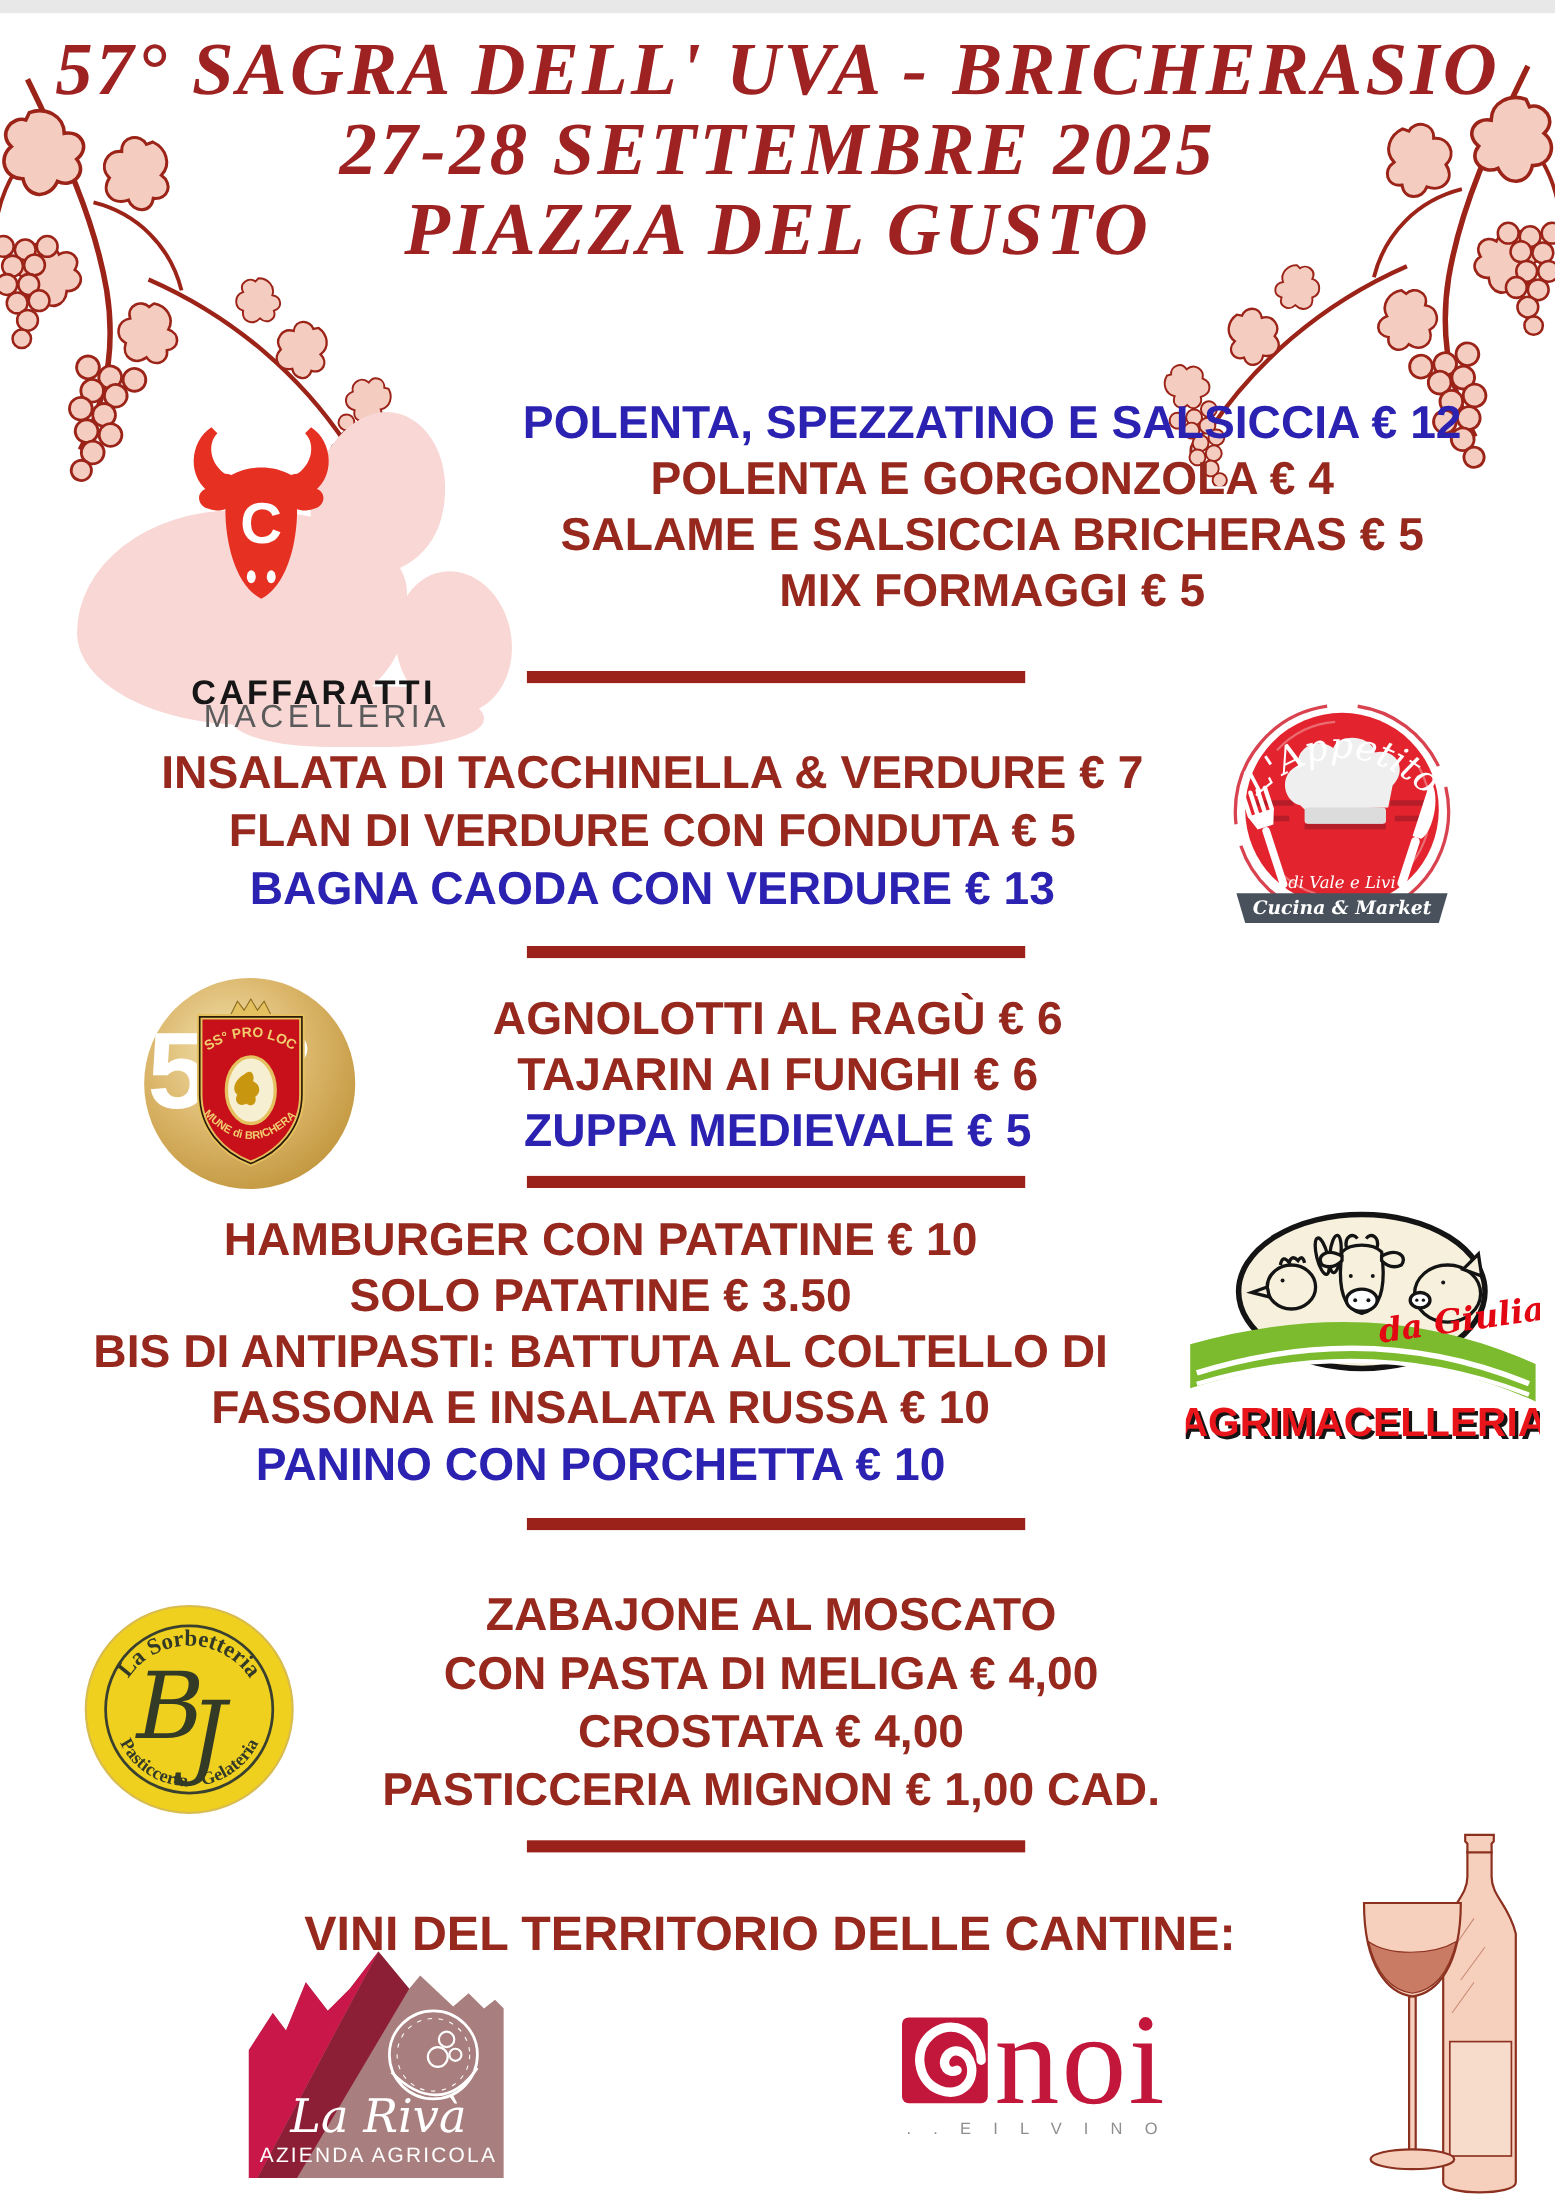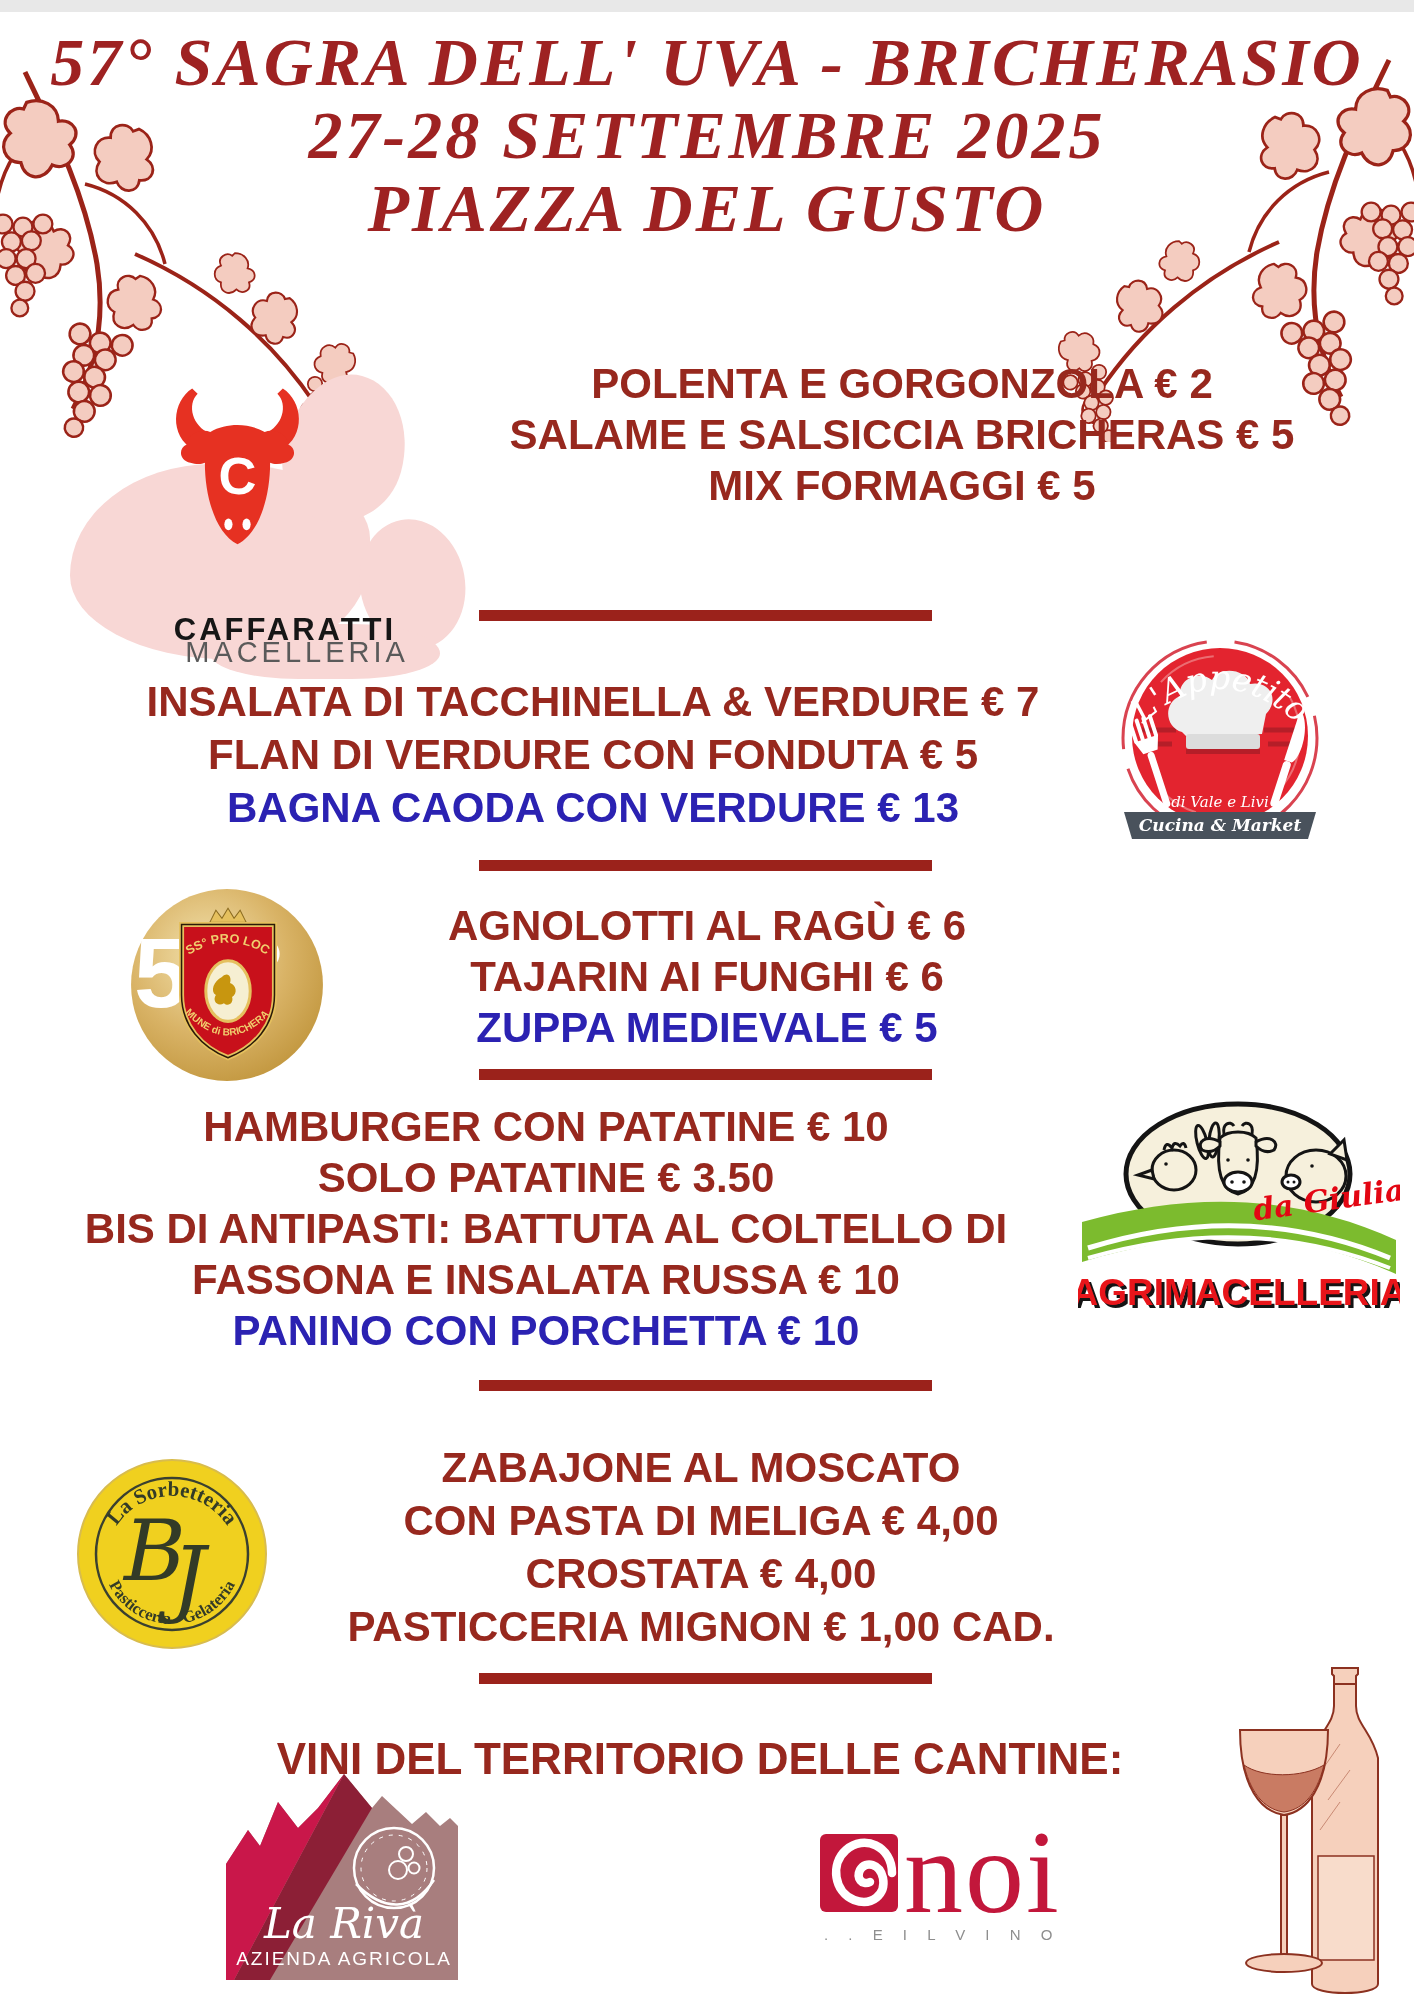--- a/index.html
+++ b/index.html
@@ -130,6 +130,7 @@
   </div>
 
   <div id="menu1" class="menu">
+    <div class="mi blue">POLENTA, SPEZZATINO E SALSICCIA € 12</div>
     <div class="mi">POLENTA E GORGONZOLA € 2</div>
     <div class="mi">SALAME E SALSICCIA BRICHERAS € 5</div>
     <div class="mi">MIX FORMAGGI € 5</div>

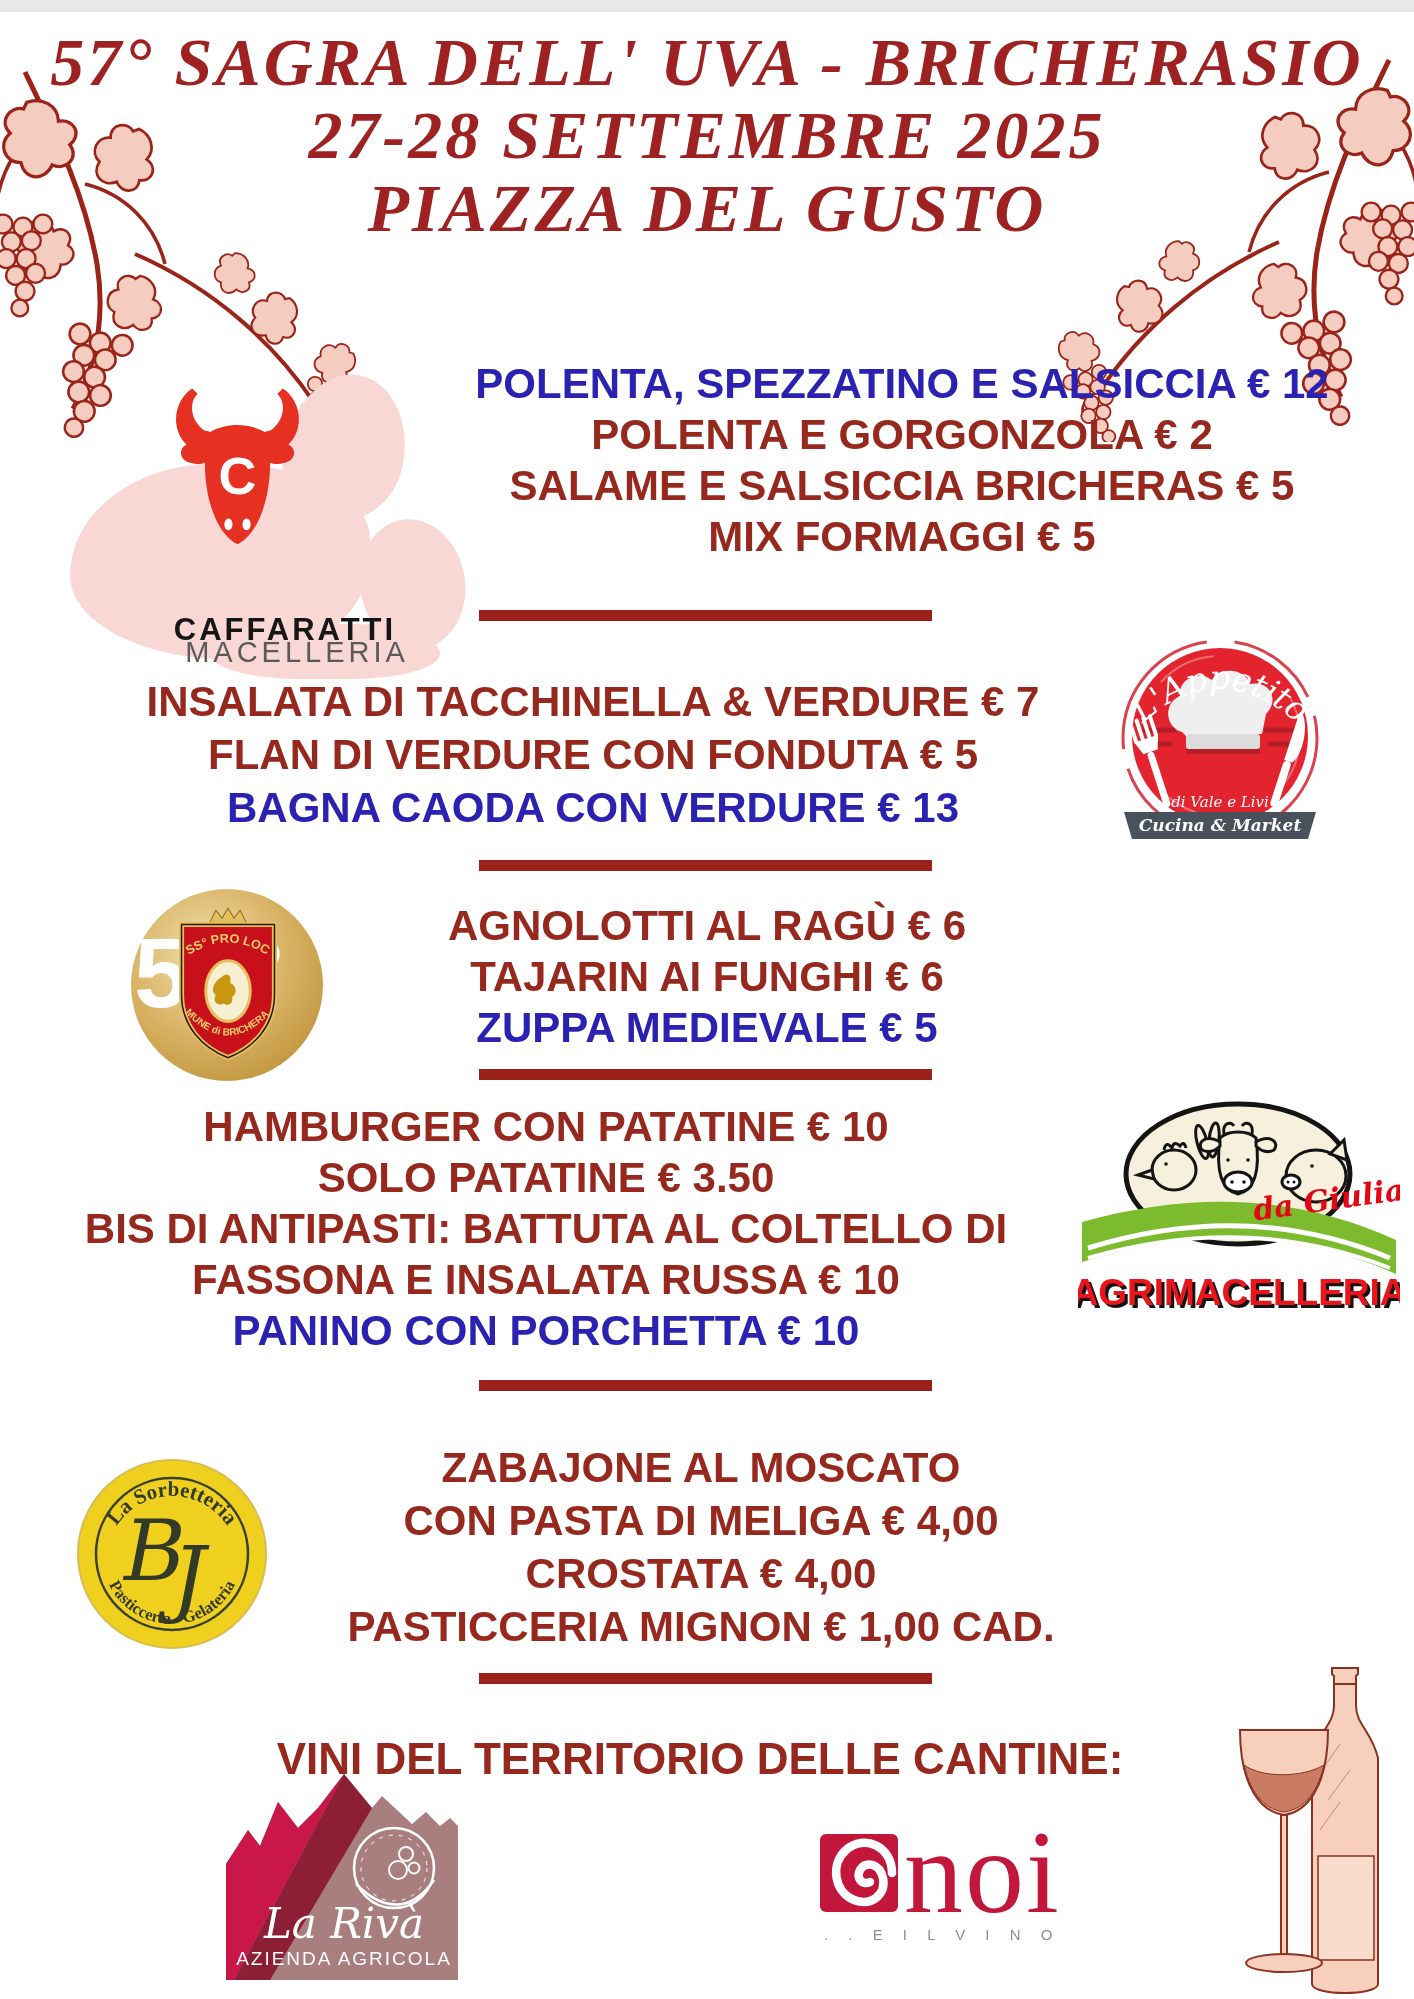--- a/index.html
+++ b/index.html
@@ -131,7 +131,7 @@
 
   <div id="menu1" class="menu">
     <div class="mi blue">POLENTA, SPEZZATINO E SALSICCIA € 12</div>
-    <div class="mi">POLENTA E GORGONZOLA € 2</div>
+    <div class="mi">POLENTA E GORGONZOLA € 4</div>
     <div class="mi">SALAME E SALSICCIA BRICHERAS € 5</div>
     <div class="mi">MIX FORMAGGI € 5</div>
   </div>

